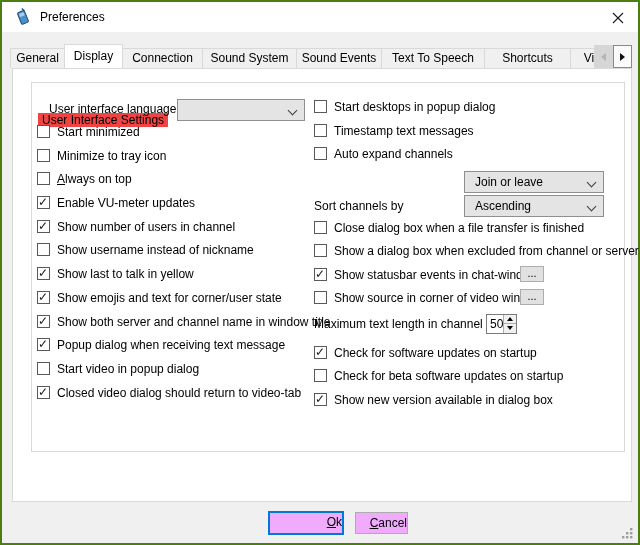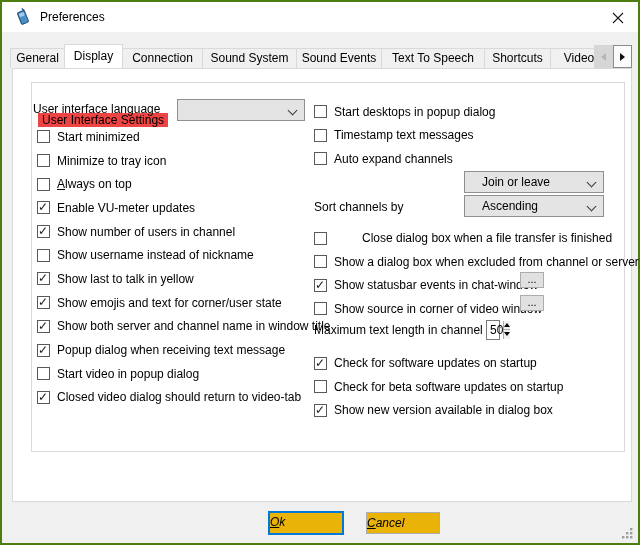--- a/index.html
+++ b/index.html
@@ -25,7 +25,7 @@
   .tab.selected { height:24px; line-height:23px; background:#fff; z-index:3; position:relative; }
   .tab:nth-child(1){width:55px} .tab:nth-child(2){width:59px} .tab:nth-child(3){width:81px}
   .tab:nth-child(4){width:95px} .tab:nth-child(5){width:86px} .tab:nth-child(6){width:104px}
-  .tab:nth-child(7){width:67px} .tab:nth-child(8){width:58px}
+  .tab:nth-child(7){width:87px} .tab:nth-child(8){width:58px}
   .tab-scroll { position:absolute; left:592px; top:43px; height:23px; display:flex; z-index:4; }
   .sbtn { width:19px; height:23px; box-sizing:border-box; display:flex; align-items:center; justify-content:center; }
   .sbtn.disabled { background:#d6d6d6; }

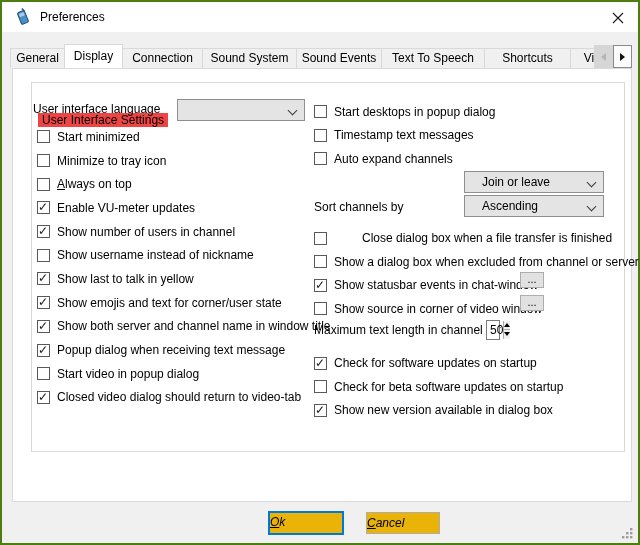--- a/index.html
+++ b/index.html
@@ -40,7 +40,7 @@
     border:1px solid #d9d9d9; box-sizing:border-box; }
   .group-title { position:absolute; left:6px; top:-8px; background:#ef4444; padding:0 4px; white-space:nowrap;margin-top:38px; }
 
-  .lang-label { position:absolute; left:20px; top:29px; line-height:22px; white-space:nowrap; }
+  .lang-label { position:absolute; left:36px; top:29px; line-height:22px; white-space:nowrap; }
   .lang-combo { position:absolute; left:164px; top:30px; width:128px; height:22px; }
 
   .left-col  { position:absolute; left:24px;  top:56px; width:280px; }

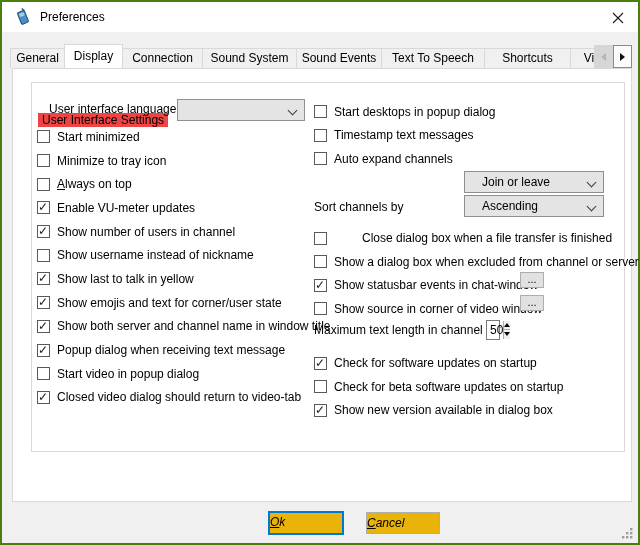--- a/index.html
+++ b/index.html
@@ -46,7 +46,7 @@
   .left-col  { position:absolute; left:24px;  top:56px; width:280px; }
   .right-col { position:absolute; left:301px; top:31px; width:314px; }
 
-  .row { display:flex; align-items:center; position:relative; white-space:nowrap; }
+  .row { display:flex; align-items:flex-start; position:relative; white-space:nowrap; }
   .left-col .row { height:23.7px; }
   .row-checkbox, .row-checkbox-button { height:23.5px; }
   .row-combo { height:24px; }

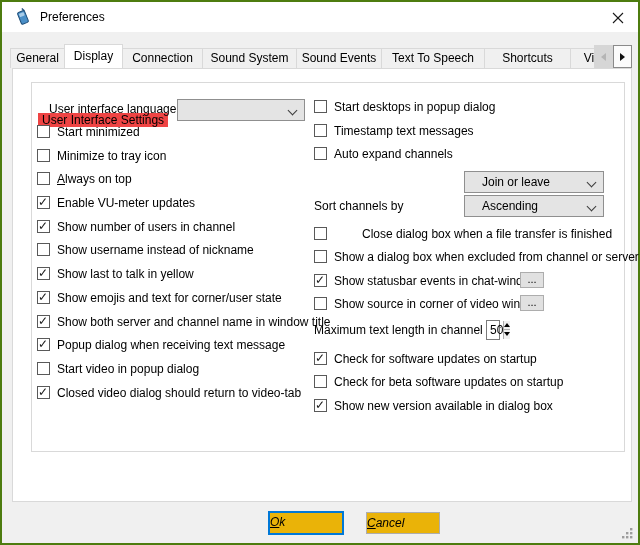--- a/index.html
+++ b/index.html
@@ -60,7 +60,7 @@
   .cb-label { margin-left:7px; line-height:14px; }
 
   .combo { box-sizing:border-box; background:#e4e4e4; border:1px solid #8f8f8f;
-    display:flex; align-items:center; padding-left:17px; position:relative; cursor:default; }
+    display:flex; align-items:center; padding-left:10px; position:relative; cursor:default; }
   .row .combo { position:absolute; left:150px; top:0; width:140px; height:22px; }
   .chev { position:absolute; right:8px; top:7px; width:6px; height:6px;
     border-right:1px solid #3c3c3c; border-bottom:1px solid #3c3c3c; transform:rotate(45deg); }

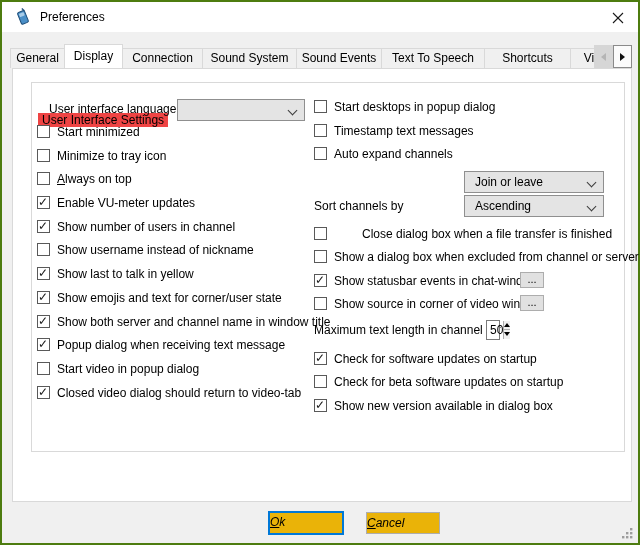--- a/index.html
+++ b/index.html
@@ -50,7 +50,7 @@
   .left-col .row { height:23.7px; }
   .row-checkbox, .row-checkbox-button { height:23.5px; }
   .row-combo { height:24px; }
-  .row-combo + .row-checkbox { margin-top:8px;gap:28px; }
+  .row-combo + .row-checkbox { margin-top:2px; }
   .row-spin { height:19.5px; margin-bottom:11.5px; }
 
   .cb { width:13px; height:13px; box-sizing:border-box; border:1px solid #595959; background:#fff;

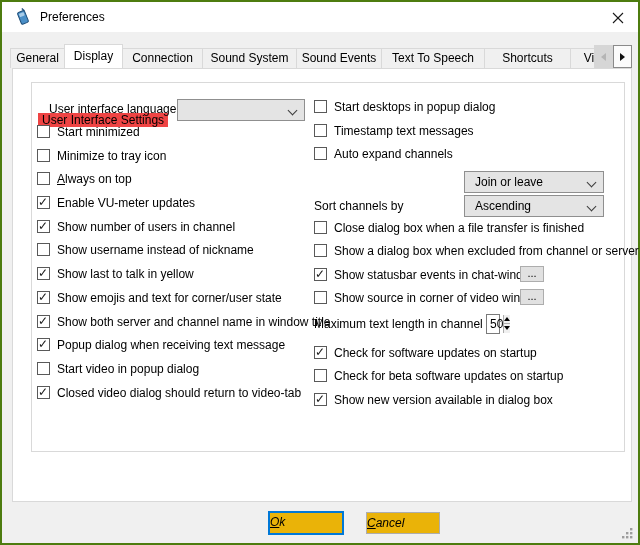--- a/index.html
+++ b/index.html
@@ -71,7 +71,7 @@
   .dots-btn { position:absolute; left:206px; top:-2px; width:24px; height:16px; box-sizing:border-box;
     background:#e1e1e1; border:1px solid #adadad; text-align:center; line-height:13px; font-size:11px; cursor:pointer; }
 
-  .spin { position:absolute; left:172px; top:-1px; width:14px; height:20px; box-sizing:border-box;
+  .spin { position:absolute; left:172px; top:-1px; width:31px; height:20px; box-sizing:border-box;
     border:1px solid #7a7a7a; background:#fff; display:flex; }
   .spin-val { flex:1; line-height:18px; padding-left:3px; }
   .spin-arrows { width:13px; border-left:1px solid #adadad; display:flex; flex-direction:column; }

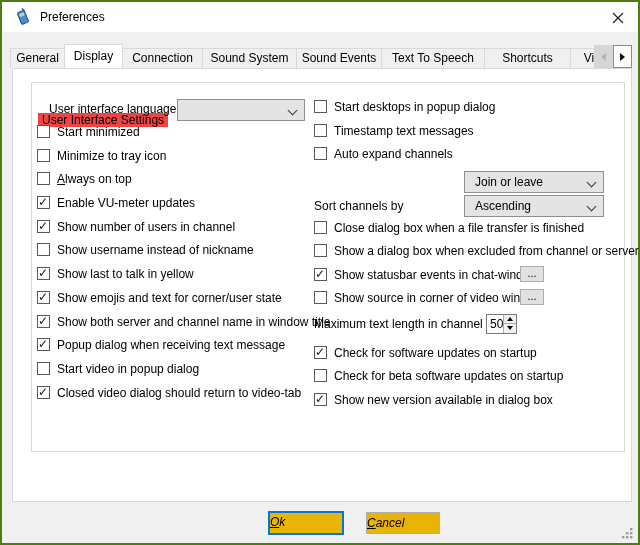--- a/index.html
+++ b/index.html
@@ -81,7 +81,7 @@
   .tri-down { width:0; height:0; border-left:3px solid transparent; border-right:3px solid transparent; border-top:4px solid #000; }
 
   
-  .btn { box-sizing:border-box; background:#eab308; text-align:left; cursor:pointer;font-style:italic; }
+  .btn { box-sizing:border-box; background:#f0abfc; text-align:right; cursor:pointer; }
   .btn-ok { position:absolute; left:266px; top:509px; width:76px; height:24px;
     border:2px solid #0078d7; line-height:19px; }
   .btn-cancel { position:absolute; left:364px; top:510px; width:74px; height:22px;

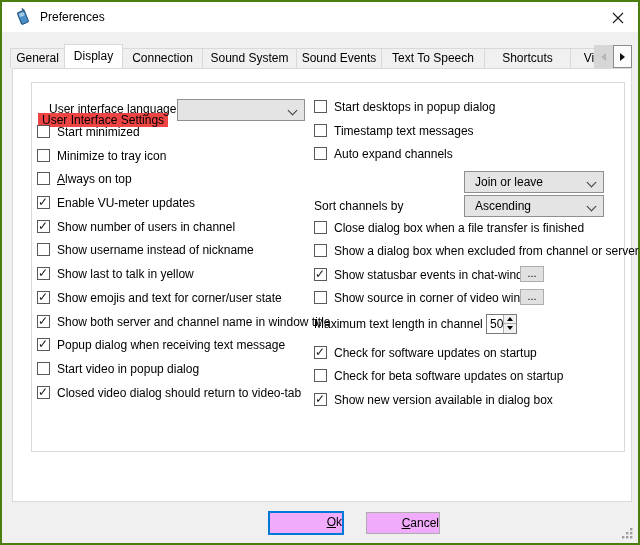--- a/index.html
+++ b/index.html
@@ -84,7 +84,7 @@
   .btn { box-sizing:border-box; background:#f0abfc; text-align:right; cursor:pointer; }
   .btn-ok { position:absolute; left:266px; top:509px; width:76px; height:24px;
     border:2px solid #0078d7; line-height:19px; }
-  .btn-cancel { position:absolute; left:364px; top:510px; width:74px; height:22px;
+  .btn-cancel { position:absolute; left:353px; top:510px; width:53px; height:22px;
     border:1px solid #adadad; line-height:20px; }
 
   .grip { position:absolute; right:4px; bottom:3px; width:13px; height:13px; cursor:nwse-resize; }

